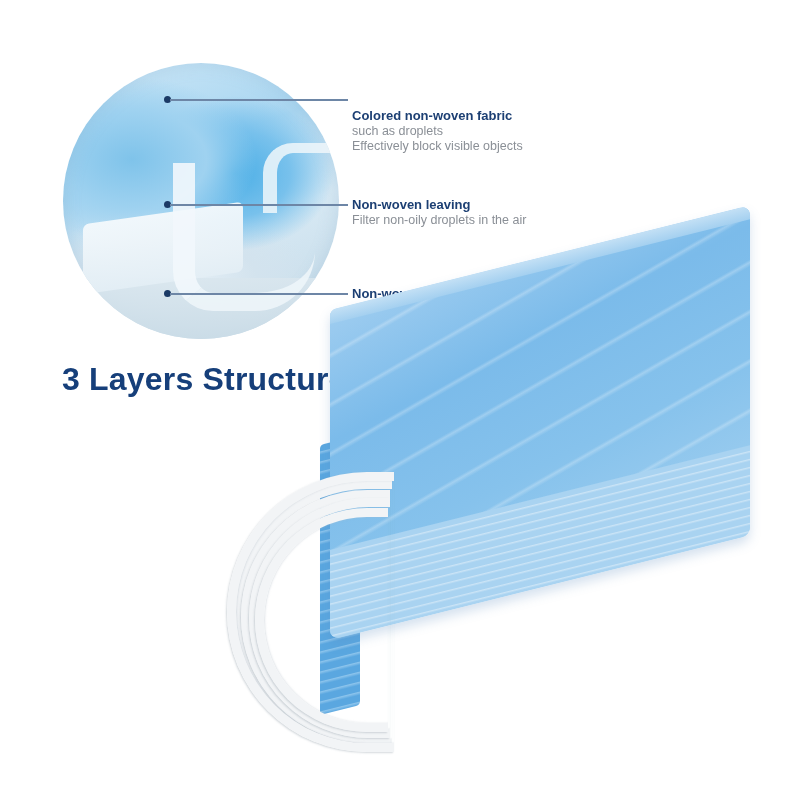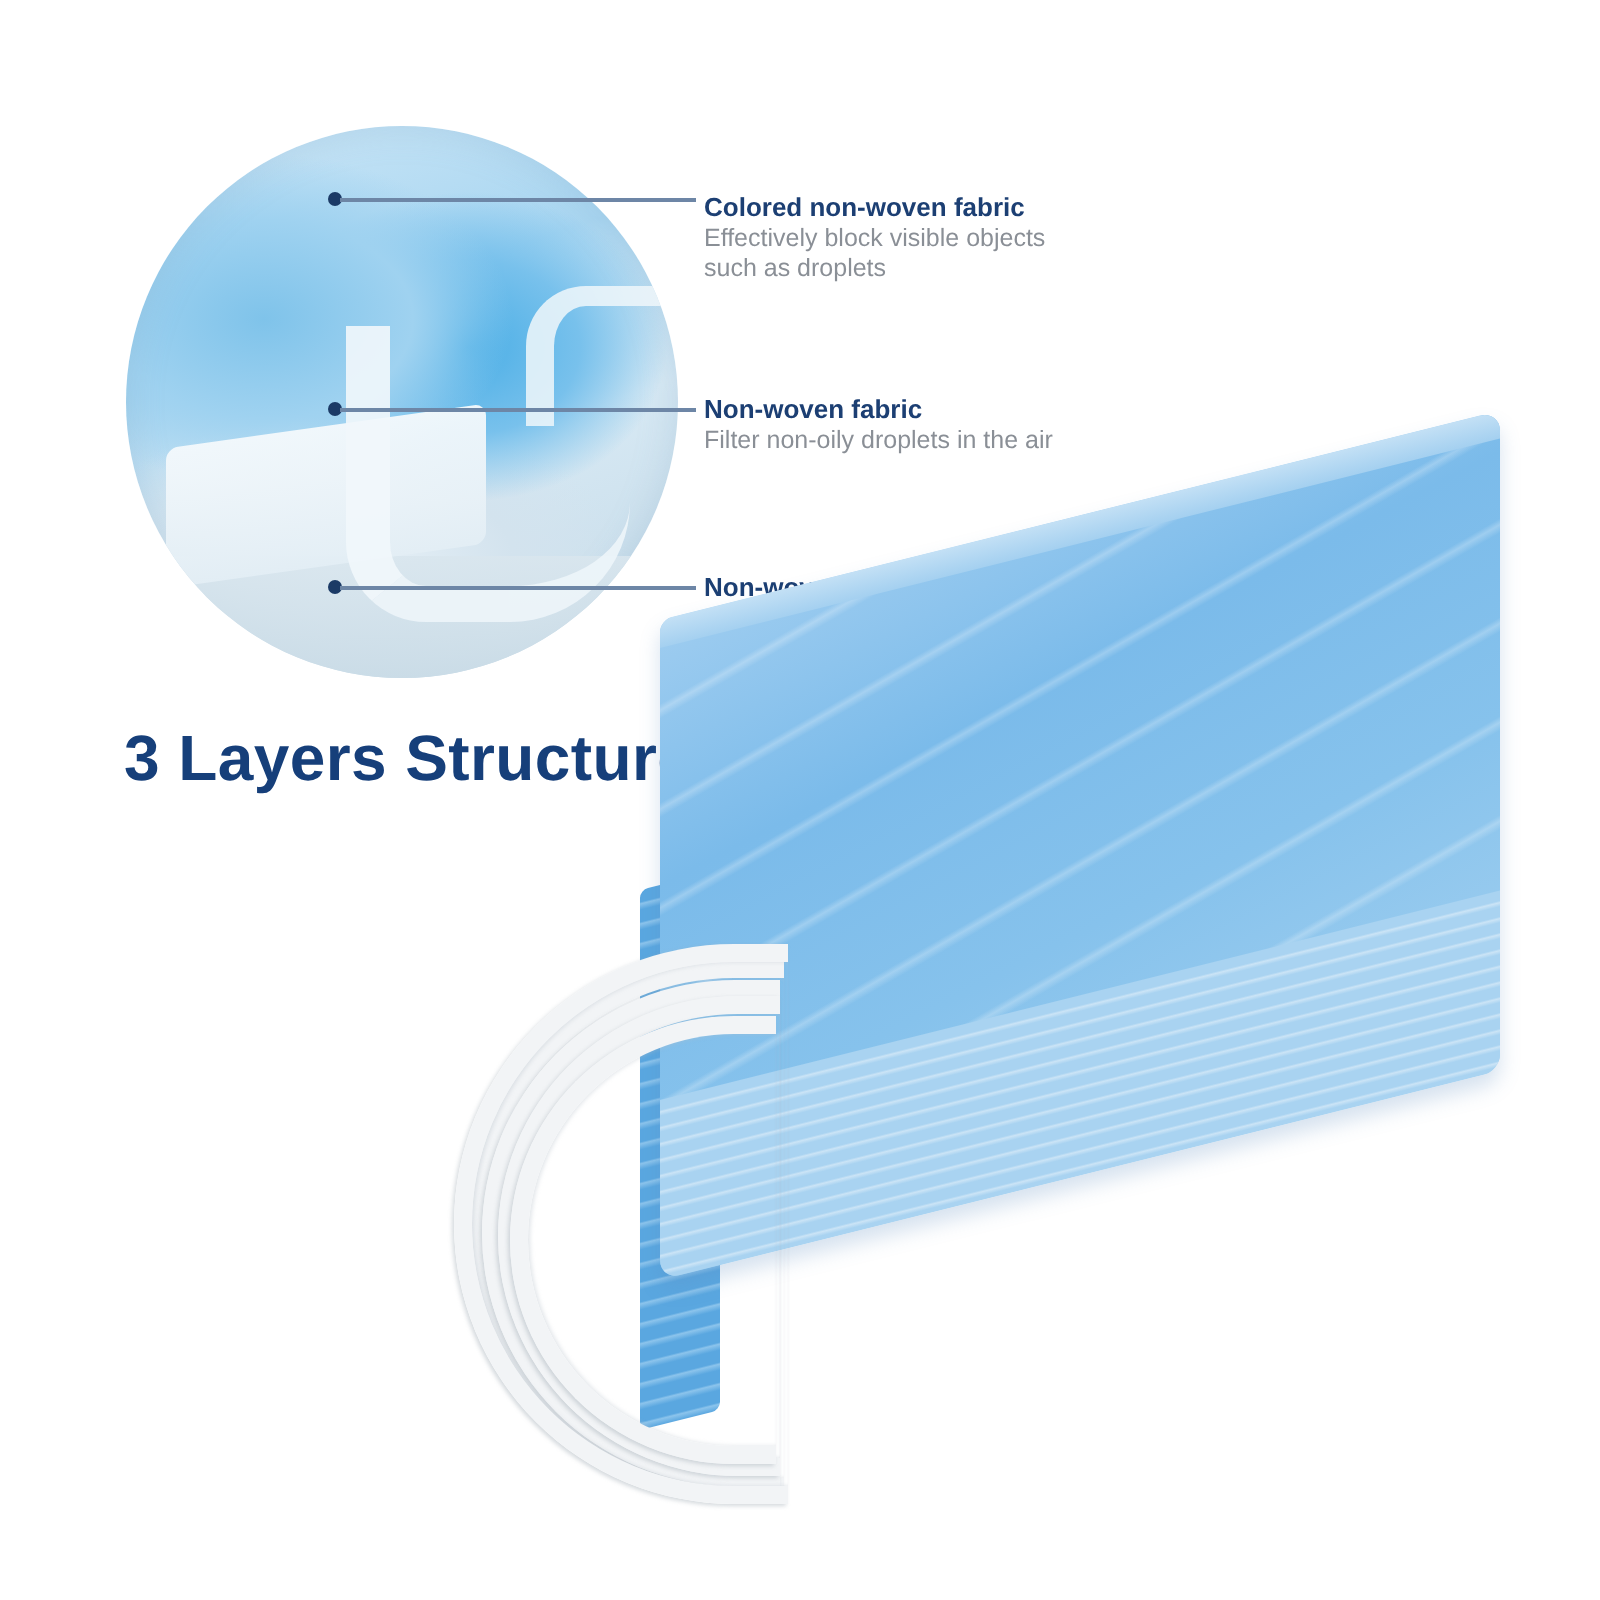--- a/index.html
+++ b/index.html
@@ -190,7 +190,7 @@
 
   <div class="callout-dot" style="left:164px; top:96px;"></div>
   <div class="callout-line" style="left:170px; top:99px; width:178px;"></div>
-  <div class="callout" style="top:96px;">
+  <div class="callout" style="top:108px;">
     <div class="title">Colored non-woven fabric</div>
     <div class="desc">Effectively block visible objects</div>
     <div class="desc">such as droplets</div>

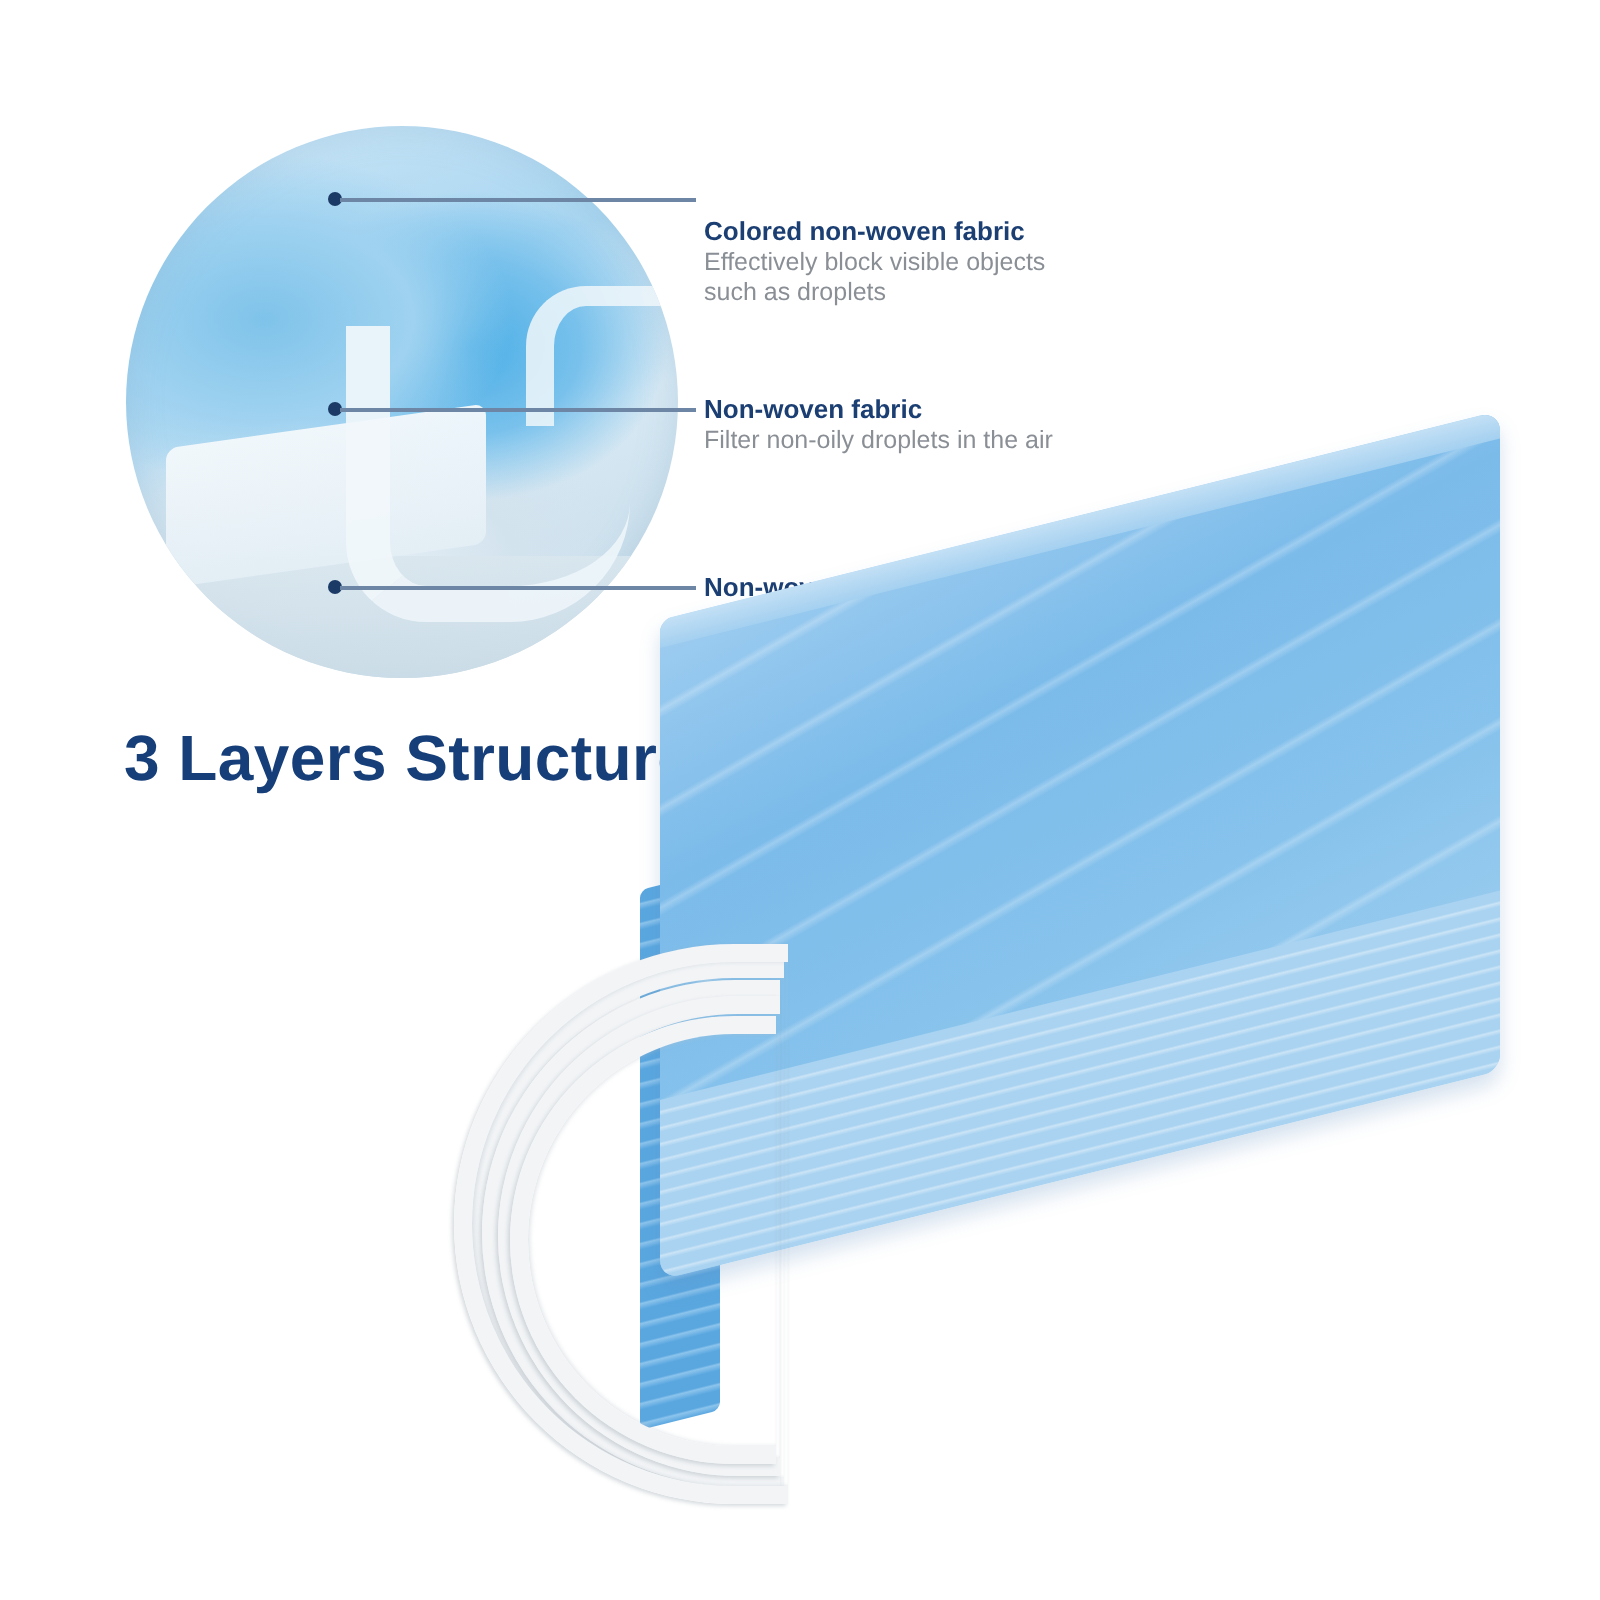--- a/index.html
+++ b/index.html
@@ -192,8 +192,8 @@
   <div class="callout-line" style="left:170px; top:99px; width:178px;"></div>
   <div class="callout" style="top:108px;">
     <div class="title">Colored non-woven fabric</div>
+    <div class="desc">such as droplets</div>
     <div class="desc">Effectively block visible objects</div>
-    <div class="desc">such as droplets</div>
   </div>
 
   <div class="callout-dot" style="left:164px; top:201px;"></div>

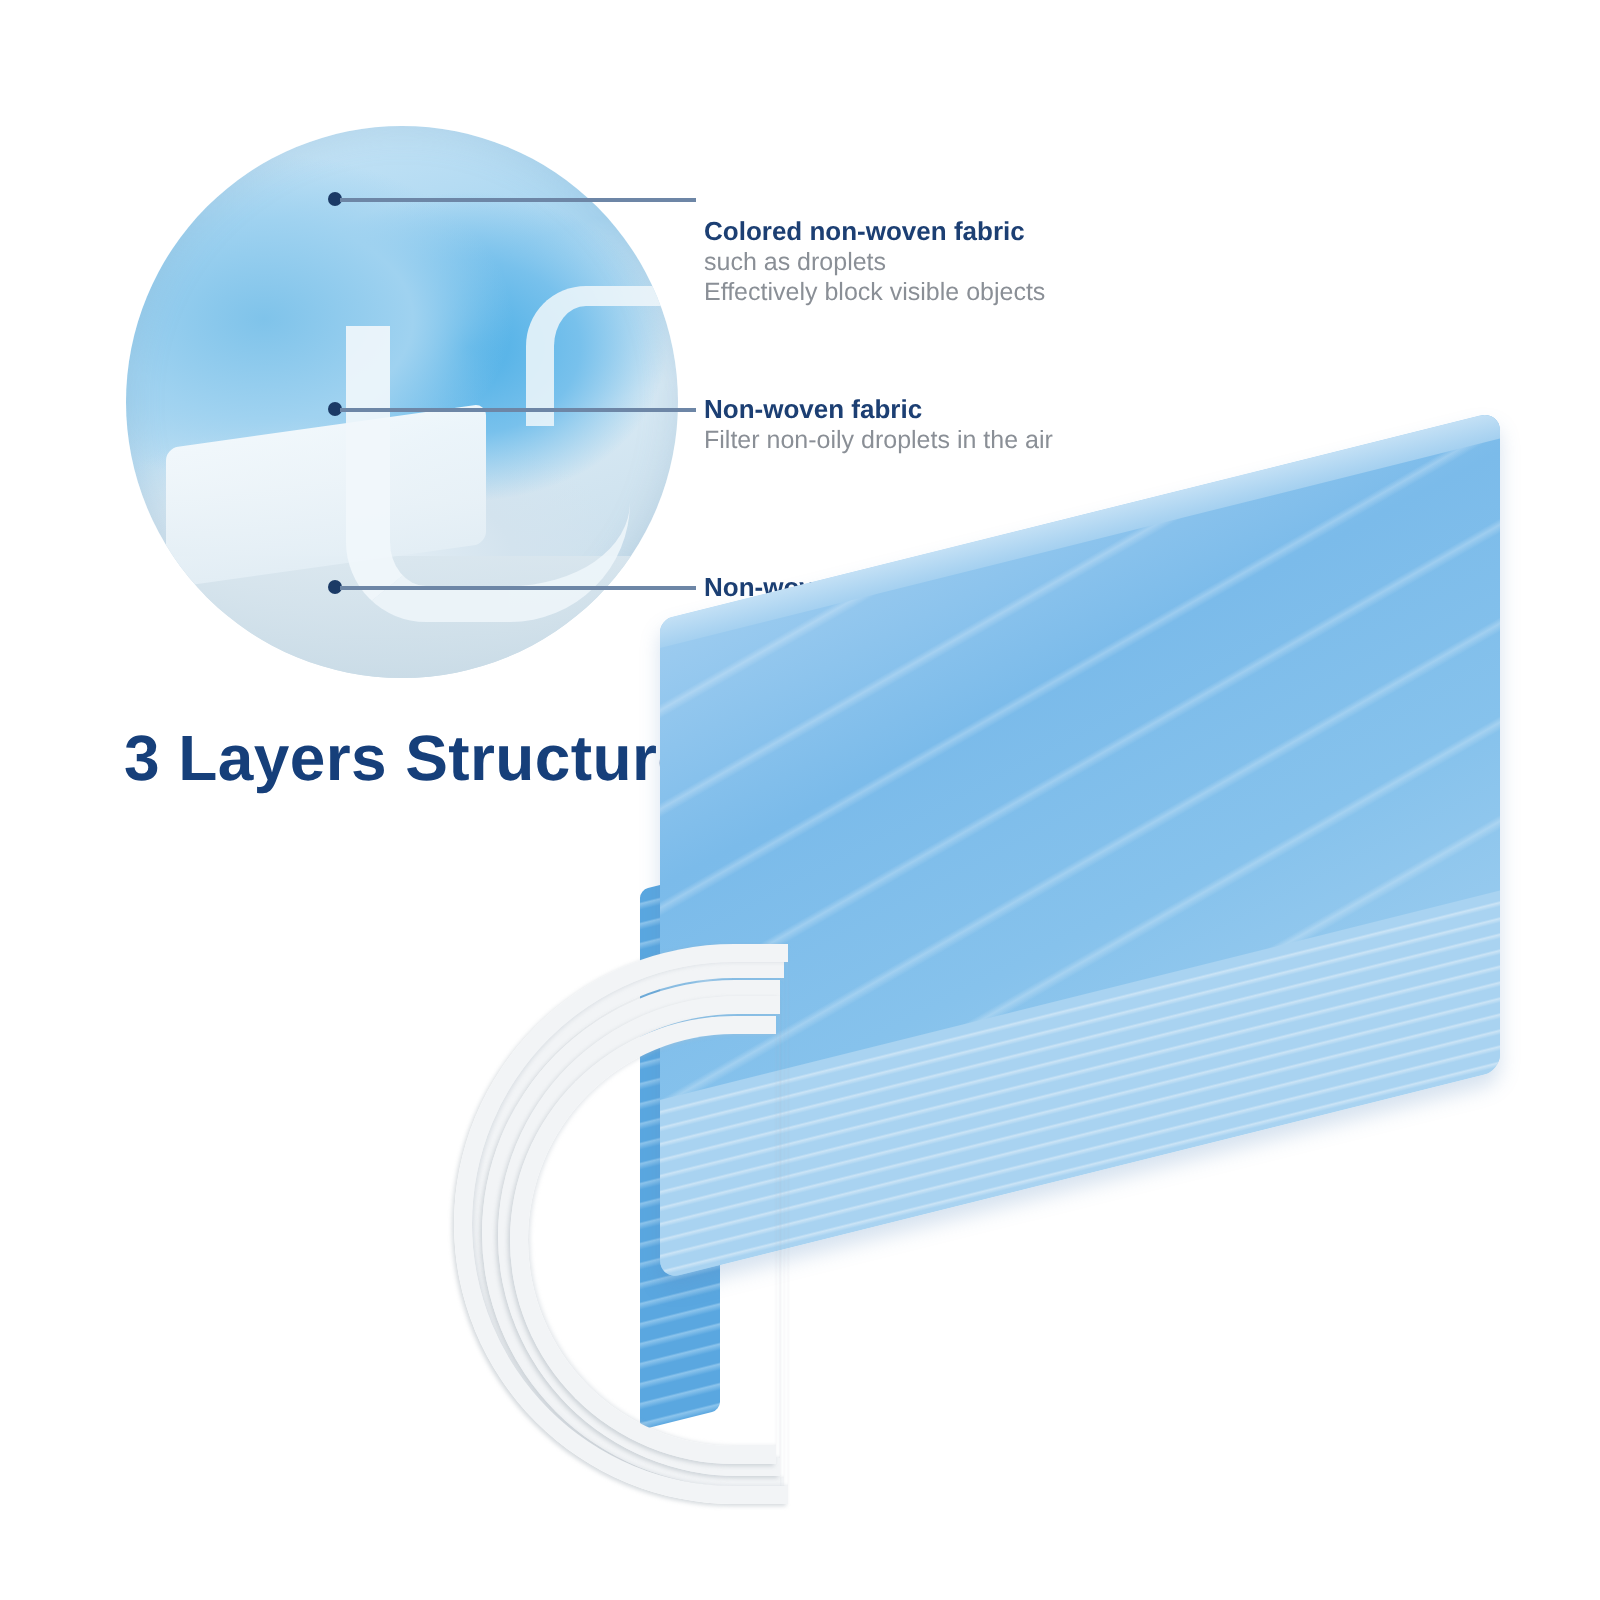--- a/index.html
+++ b/index.html
@@ -199,7 +199,7 @@
   <div class="callout-dot" style="left:164px; top:201px;"></div>
   <div class="callout-line" style="left:170px; top:204px; width:178px;"></div>
   <div class="callout" style="top:197px;">
-    <div class="title">Non-woven fabric</div>
+    <div class="title">Non-woven leaving</div>
     <div class="desc">Filter non-oily droplets in the air</div>
   </div>
 

